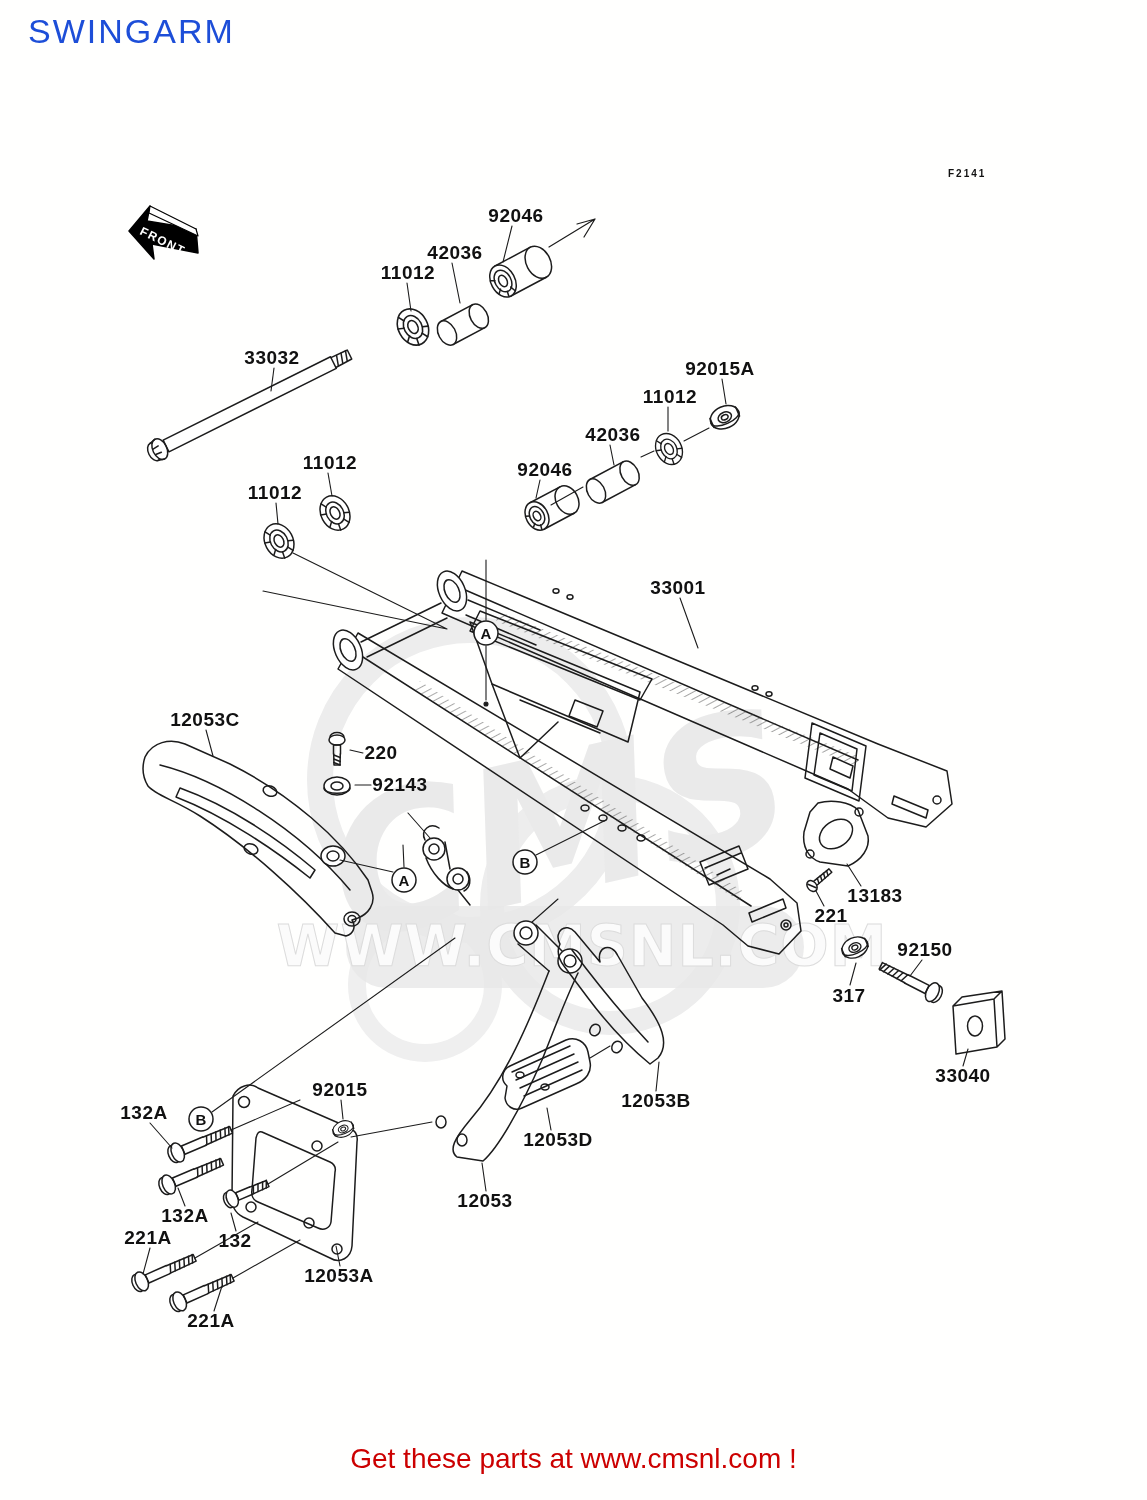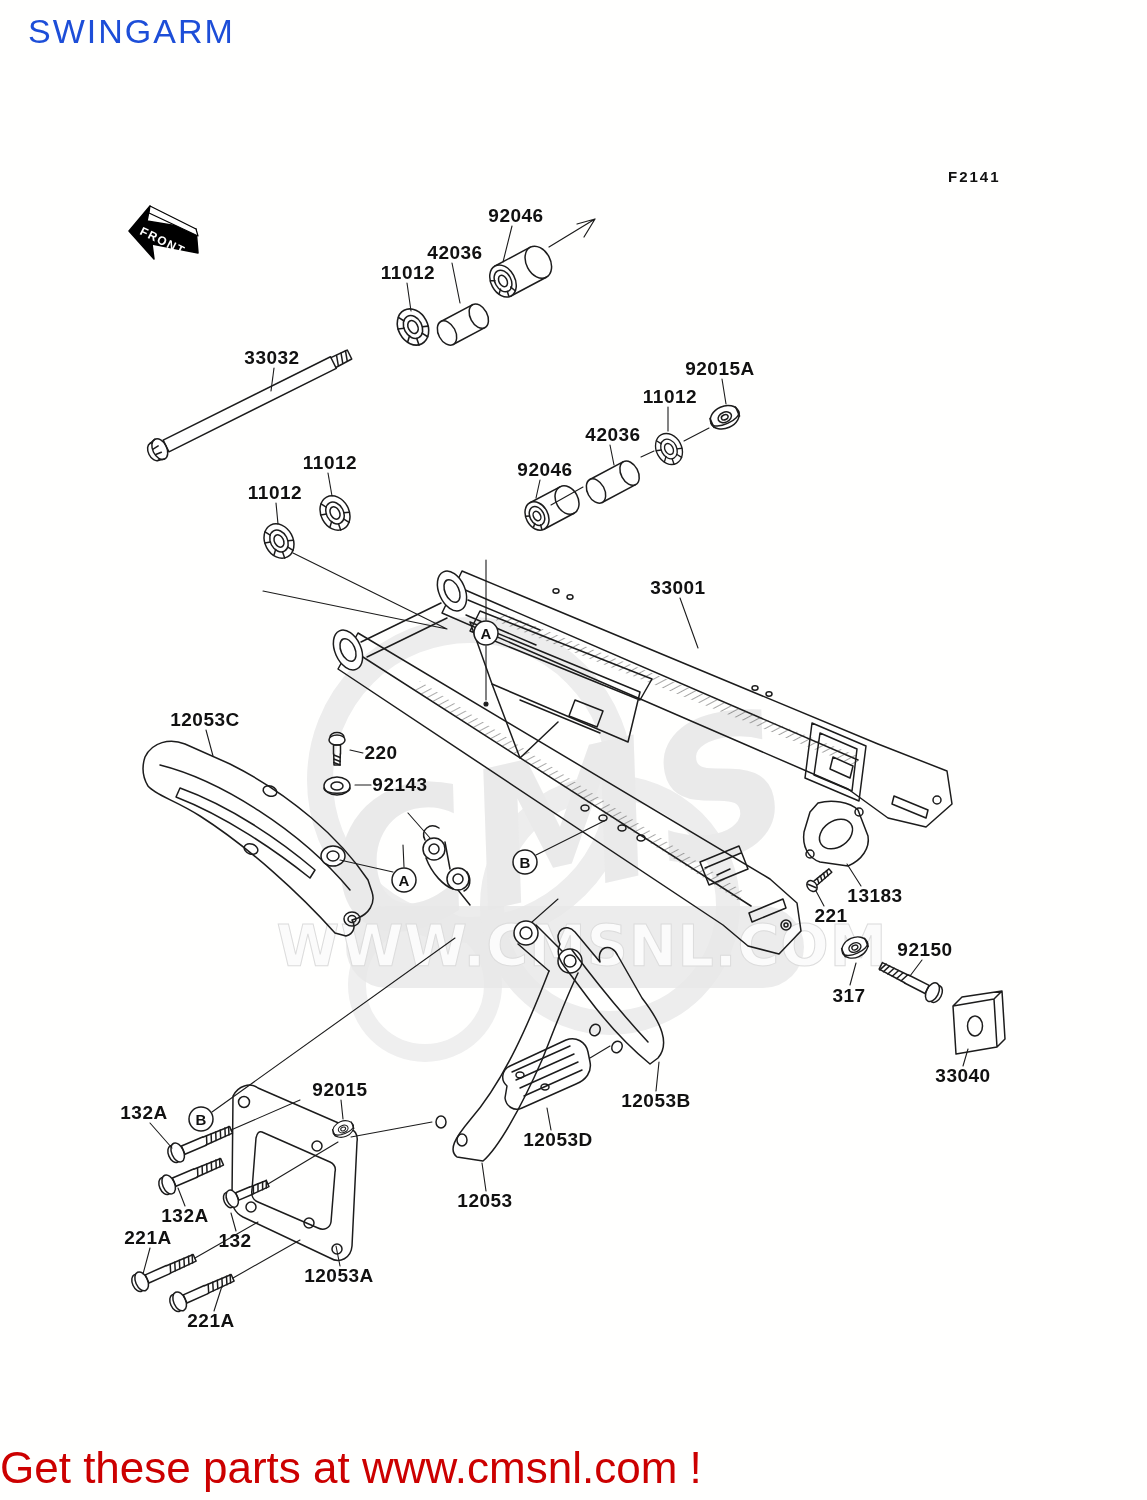--- a/index.html
+++ b/index.html
@@ -6,7 +6,7 @@
   .canvas{position:relative;width:1147px;height:1500px;background:#fffffe;overflow:hidden;
           font-family:"Liberation Sans",sans-serif;}
   .title{position:absolute;left:28px;top:12px;font-size:34px;letter-spacing:2px;color:#1d4ed8;}
-  .figcode{position:absolute;left:948px;top:168px;font-size:15px;font-weight:bold;letter-spacing:2px;color:#111;}
+  .figcode{position:absolute;left:948px;top:168px;font-size:10px;font-weight:bold;letter-spacing:2px;color:#111;}
   .footer{position:absolute;left:0;right:0;top:1443px;text-align:left;font-size:44px;color:#cc0000;}
   .layer{position:absolute;left:0;top:0;}
   svg text.plabel{font-family:"Liberation Sans",sans-serif;font-weight:bold;font-size:19px;

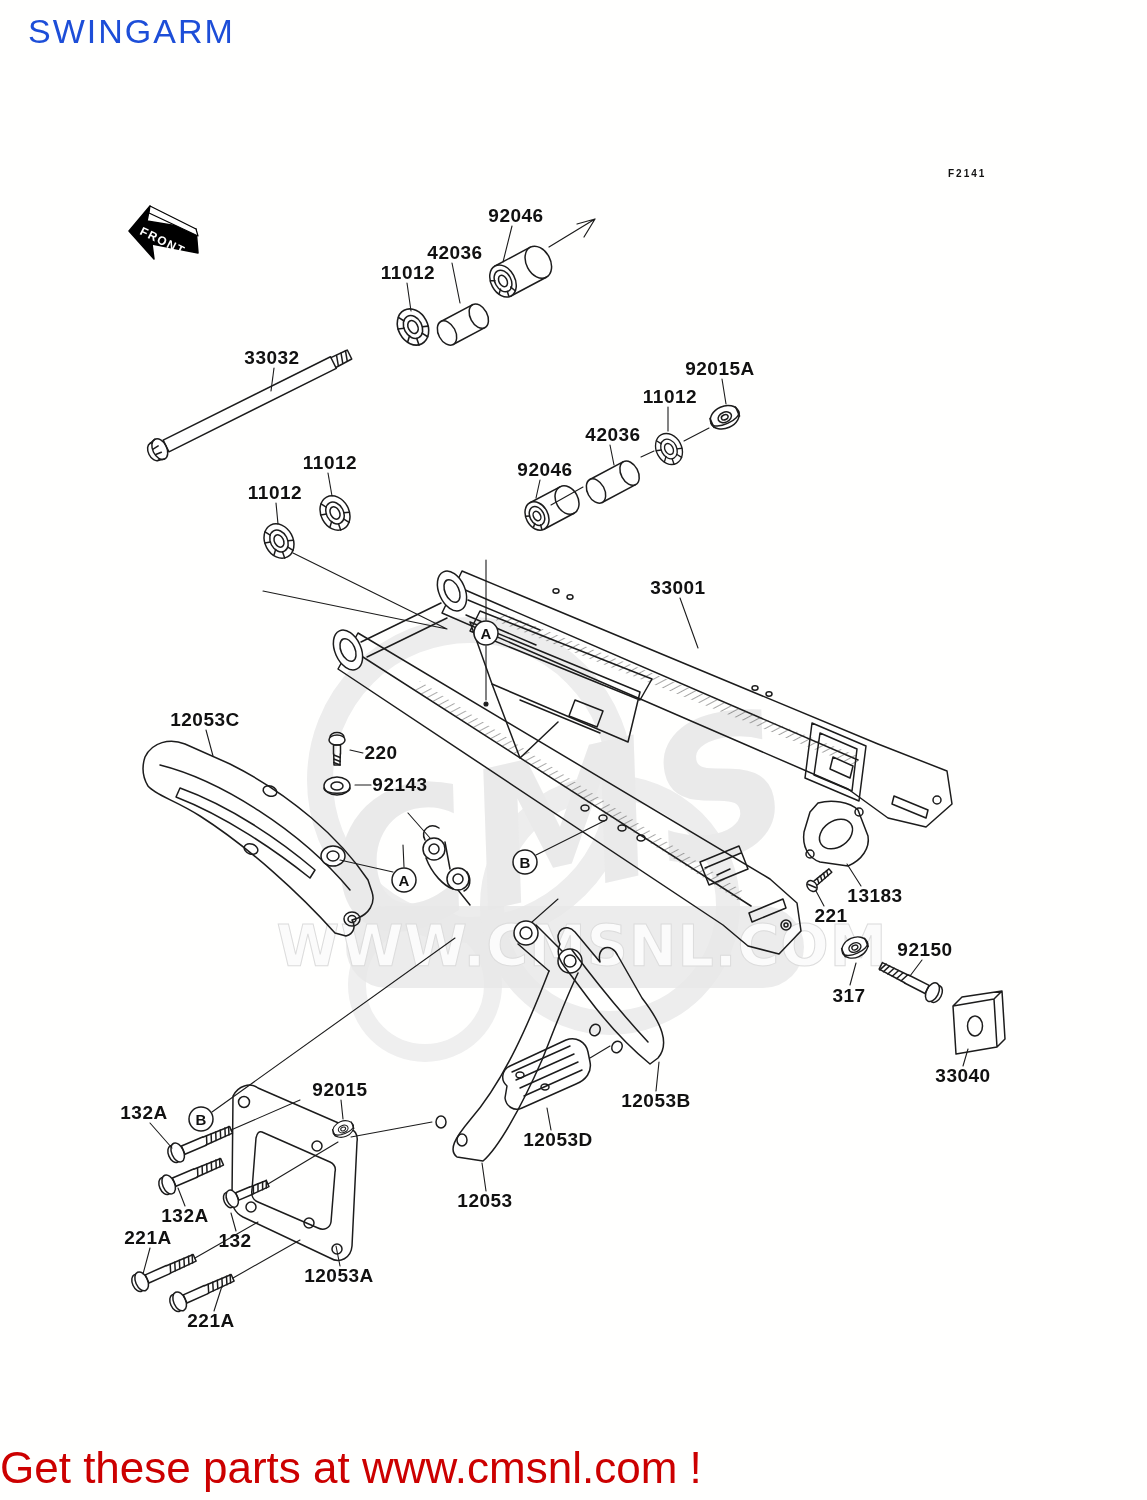--- a/index.html
+++ b/index.html
@@ -7,7 +7,7 @@
           font-family:"Liberation Sans",sans-serif;}
   .title{position:absolute;left:28px;top:12px;font-size:34px;letter-spacing:2px;color:#1d4ed8;}
   .figcode{position:absolute;left:948px;top:168px;font-size:10px;font-weight:bold;letter-spacing:2px;color:#111;}
-  .footer{position:absolute;left:0;right:0;top:1443px;text-align:left;font-size:44px;color:#cc0000;}
+  .footer{position:absolute;left:0;right:0;top:1443px;text-align:center;font-size:28px;color:#cc0000;}
   .layer{position:absolute;left:0;top:0;}
   svg text.plabel{font-family:"Liberation Sans",sans-serif;font-weight:bold;font-size:19px;
                   fill:#111;letter-spacing:.5px;text-anchor:middle;}

